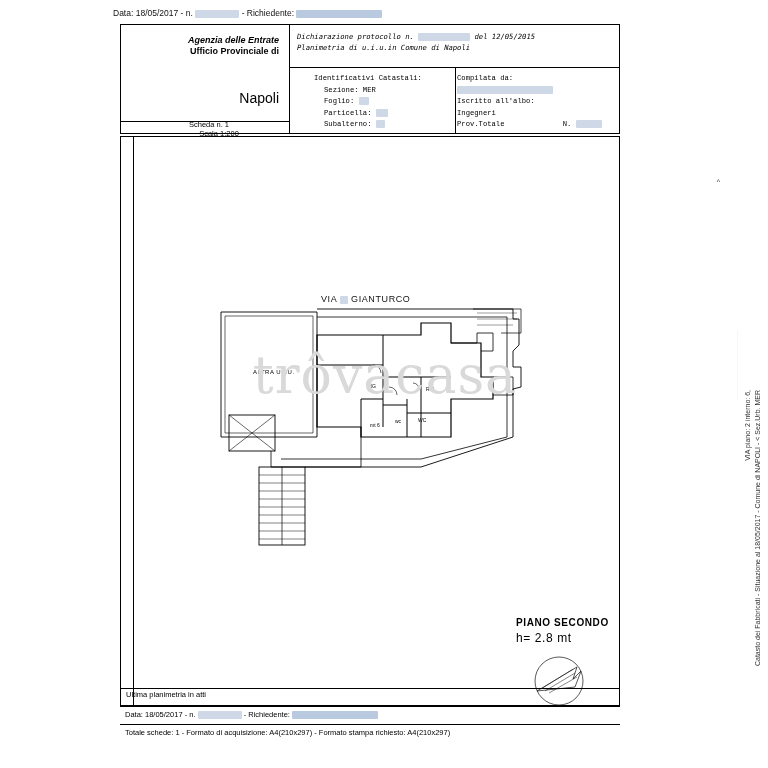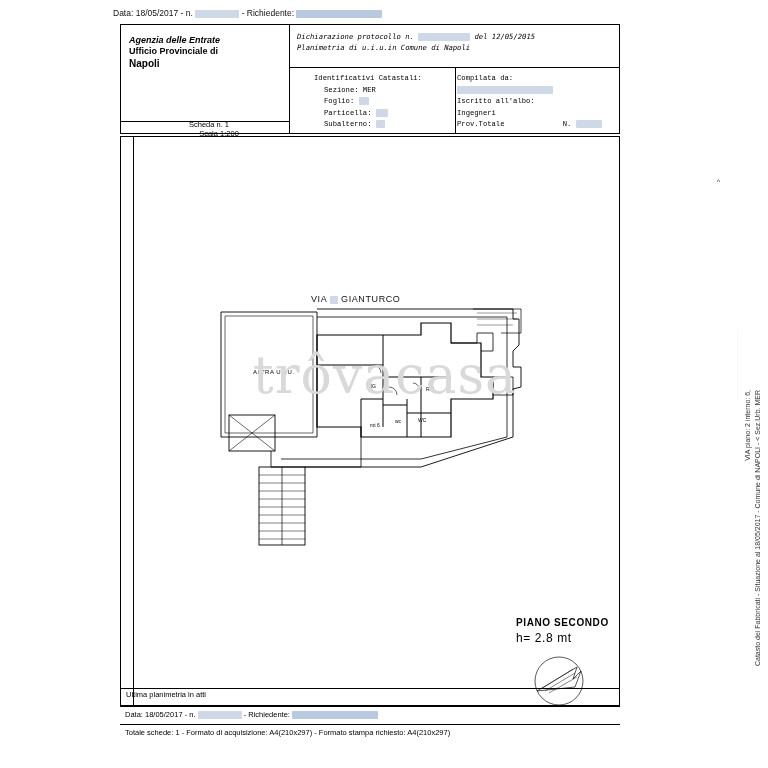--- a/index.html
+++ b/index.html
@@ -33,7 +33,7 @@
   .hdr .hline{position:absolute;left:0;right:0;height:0;border-top:1px solid #000;}
 
   .agency{
-    position:absolute;left:8px;top:10px;width:150px;text-align:left;
+    position:absolute;left:8px;top:10px;width:150px;text-align:right;
     line-height:1.25;
   }
   .agency .l1{font-size:9px;font-weight:bold;font-style:italic;}

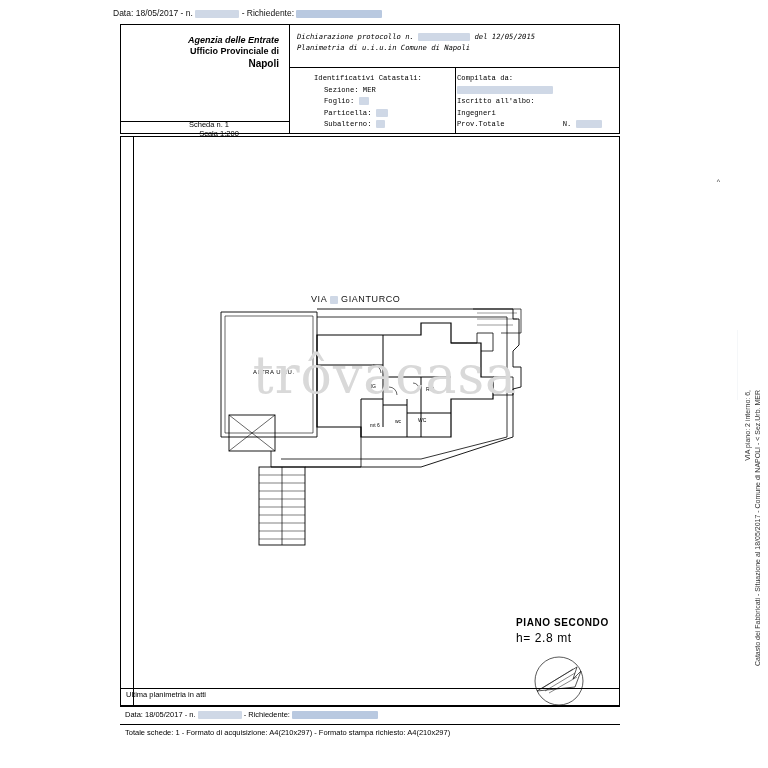--- a/index.html
+++ b/index.html
@@ -39,7 +39,7 @@
   .agency .l1{font-size:9px;font-weight:bold;font-style:italic;}
   .agency .l2{font-size:13px;font-weight:bold;letter-spacing:.2px;font-family:"Liberation Sans",sans-serif;}
   .agency .l3{font-size:9px;font-weight:bold;}
-  .agency .l4{font-size:10px;font-weight:bold;}
+  .agency .l4{font-size:14px;font-weight:normal;margin-top:32px;}
 
   .scheda{
     position:absolute;left:0;bottom:0;height:13px;width:168px;

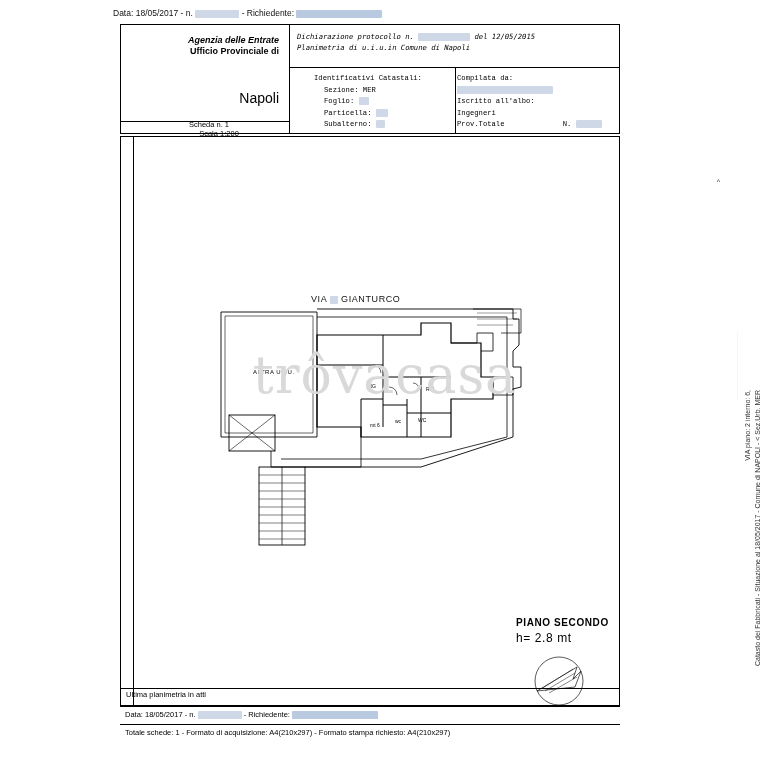--- a/index.html
+++ b/index.html
@@ -83,7 +83,7 @@
   svg.plan{position:absolute;left:0;top:0;width:500px;height:570px;overflow:visible;}
 
   .via-label{
-    position:absolute;left:190px;top:157px;font-size:9px;letter-spacing:.6px;color:#111;
+    position:absolute;left:200px;top:157px;font-size:9px;letter-spacing:.6px;color:#111;
   }
   .alt-label{position:absolute;left:132px;top:232px;font-size:6px;letter-spacing:.5px;}
   .piano{

